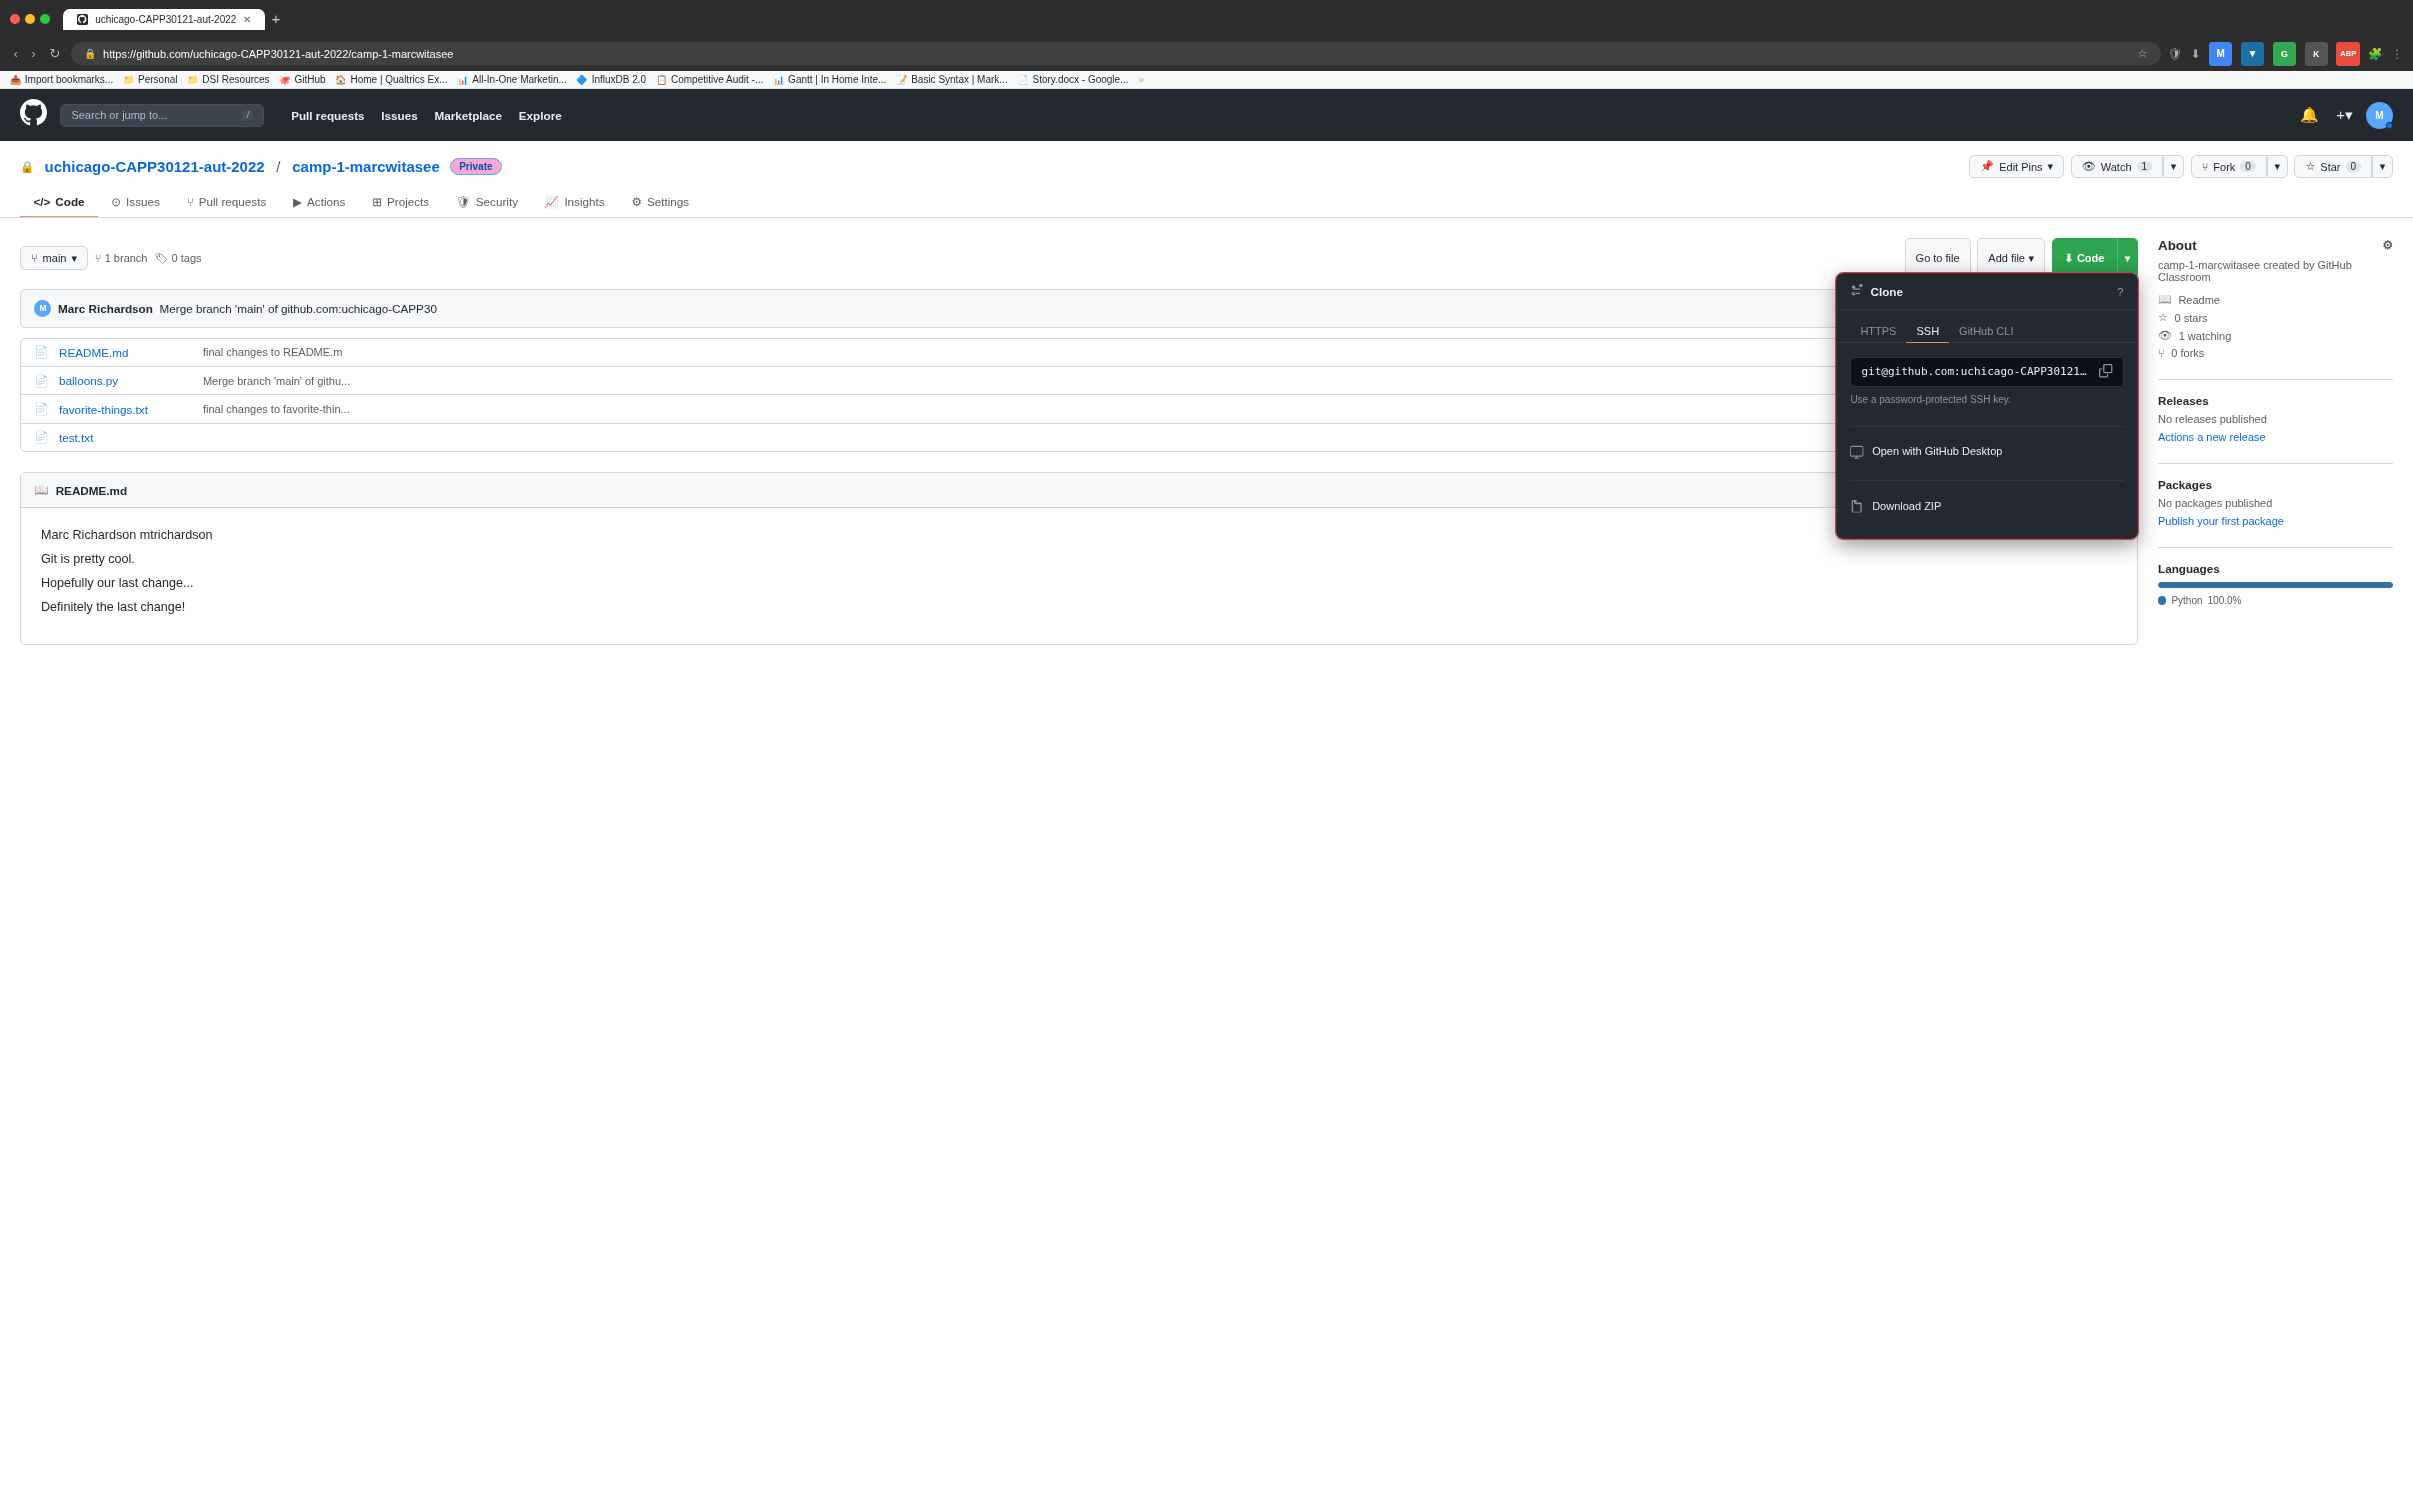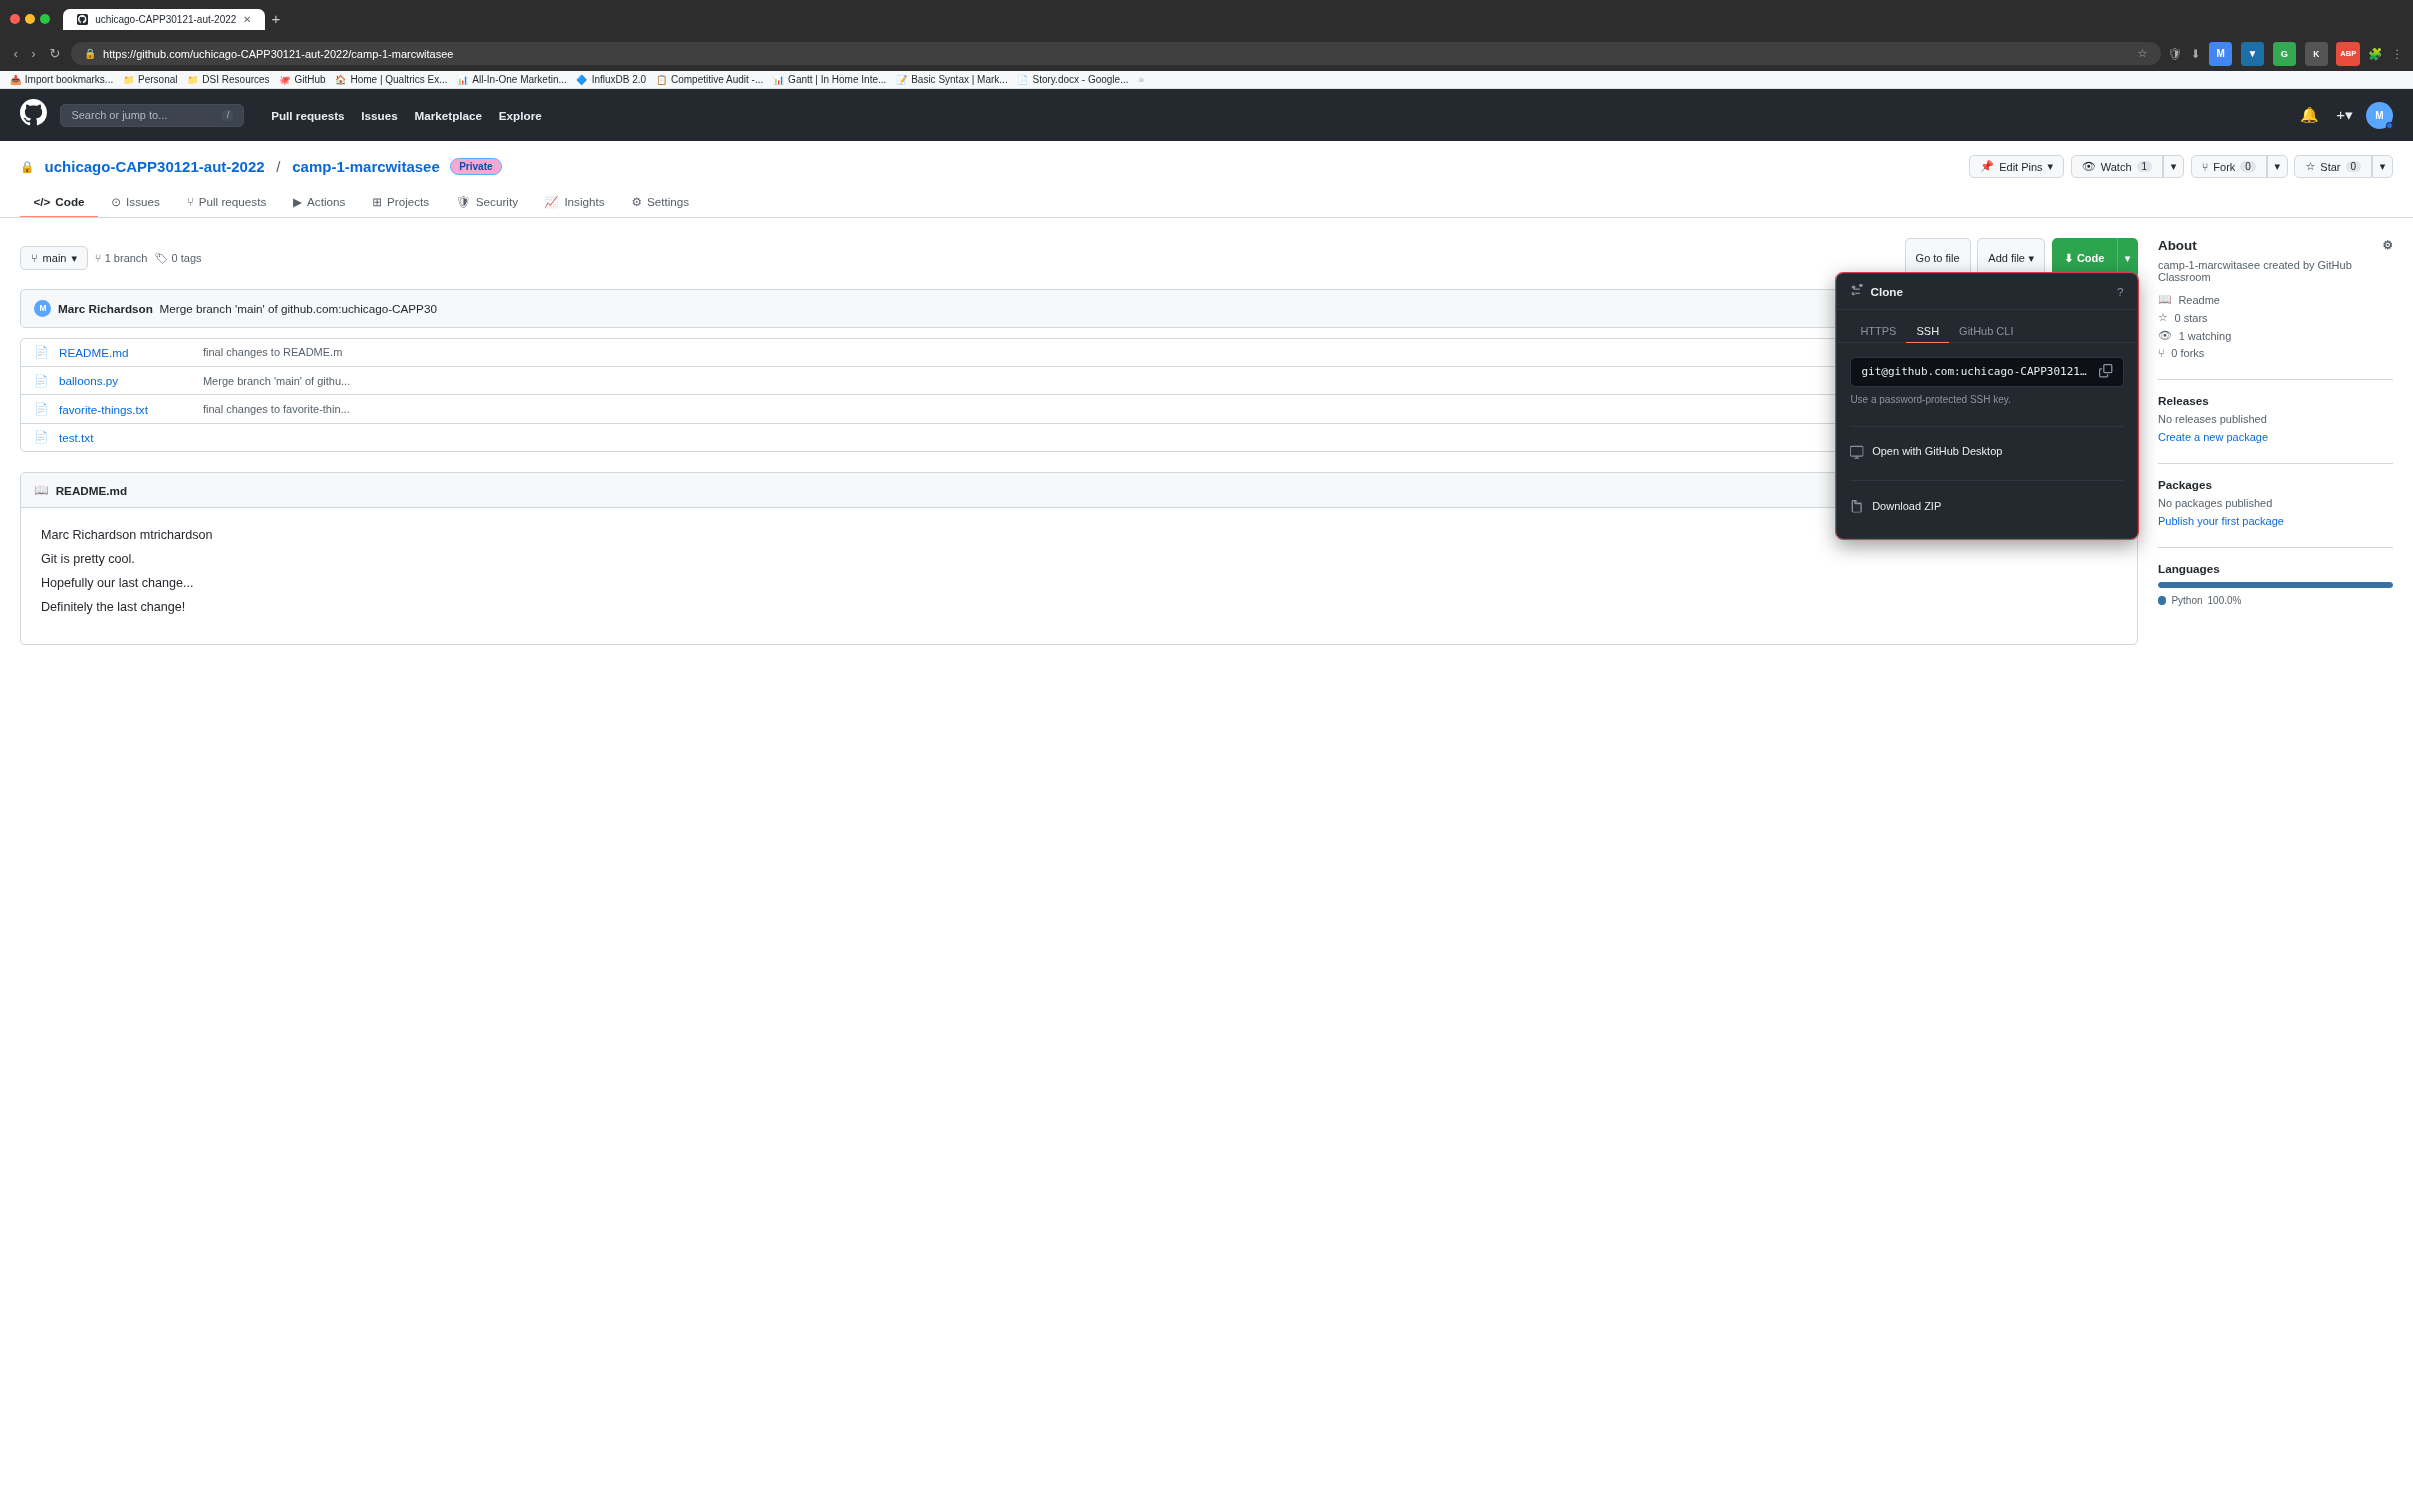--- a/index.html
+++ b/index.html
@@ -41,7 +41,7 @@
     
     .gh-header { background: #24292f; padding: 10px 20px; display: flex; align-items: center; gap: 13.4px; }
     .gh-logo { color: white; font-size: 20px; cursor: pointer; }
-    .gh-search { background: #3d444d; border: 0.8px solid #444d56; border-radius: 5px; padding: 4.2px 10px; color: #adbac7; font-size: 11px; width: 184px; display: flex; align-items: center; justify-content: space-between; cursor: pointer; }
+    .gh-search { background: #3d444d; border: 0.8px solid #444d56; border-radius: 5px; padding: 4.2px 10px; color: #adbac7; font-size: 11px; width: 204px; display: flex; align-items: center; justify-content: space-between; cursor: pointer; }
     .gh-search-slash { background: #444d56; border-radius: 2.5px; padding: 0.8px 4.2px; font-size: 9.2px; color: #adbac7; }
     .gh-nav { display: flex; gap: 3.4px; margin-left: 6.7px; }
     .gh-nav-item { color: #e6edf3; font-size: 11.7px; font-weight: 600; padding: 5px 6.7px; cursor: pointer; border-radius: 5px; }

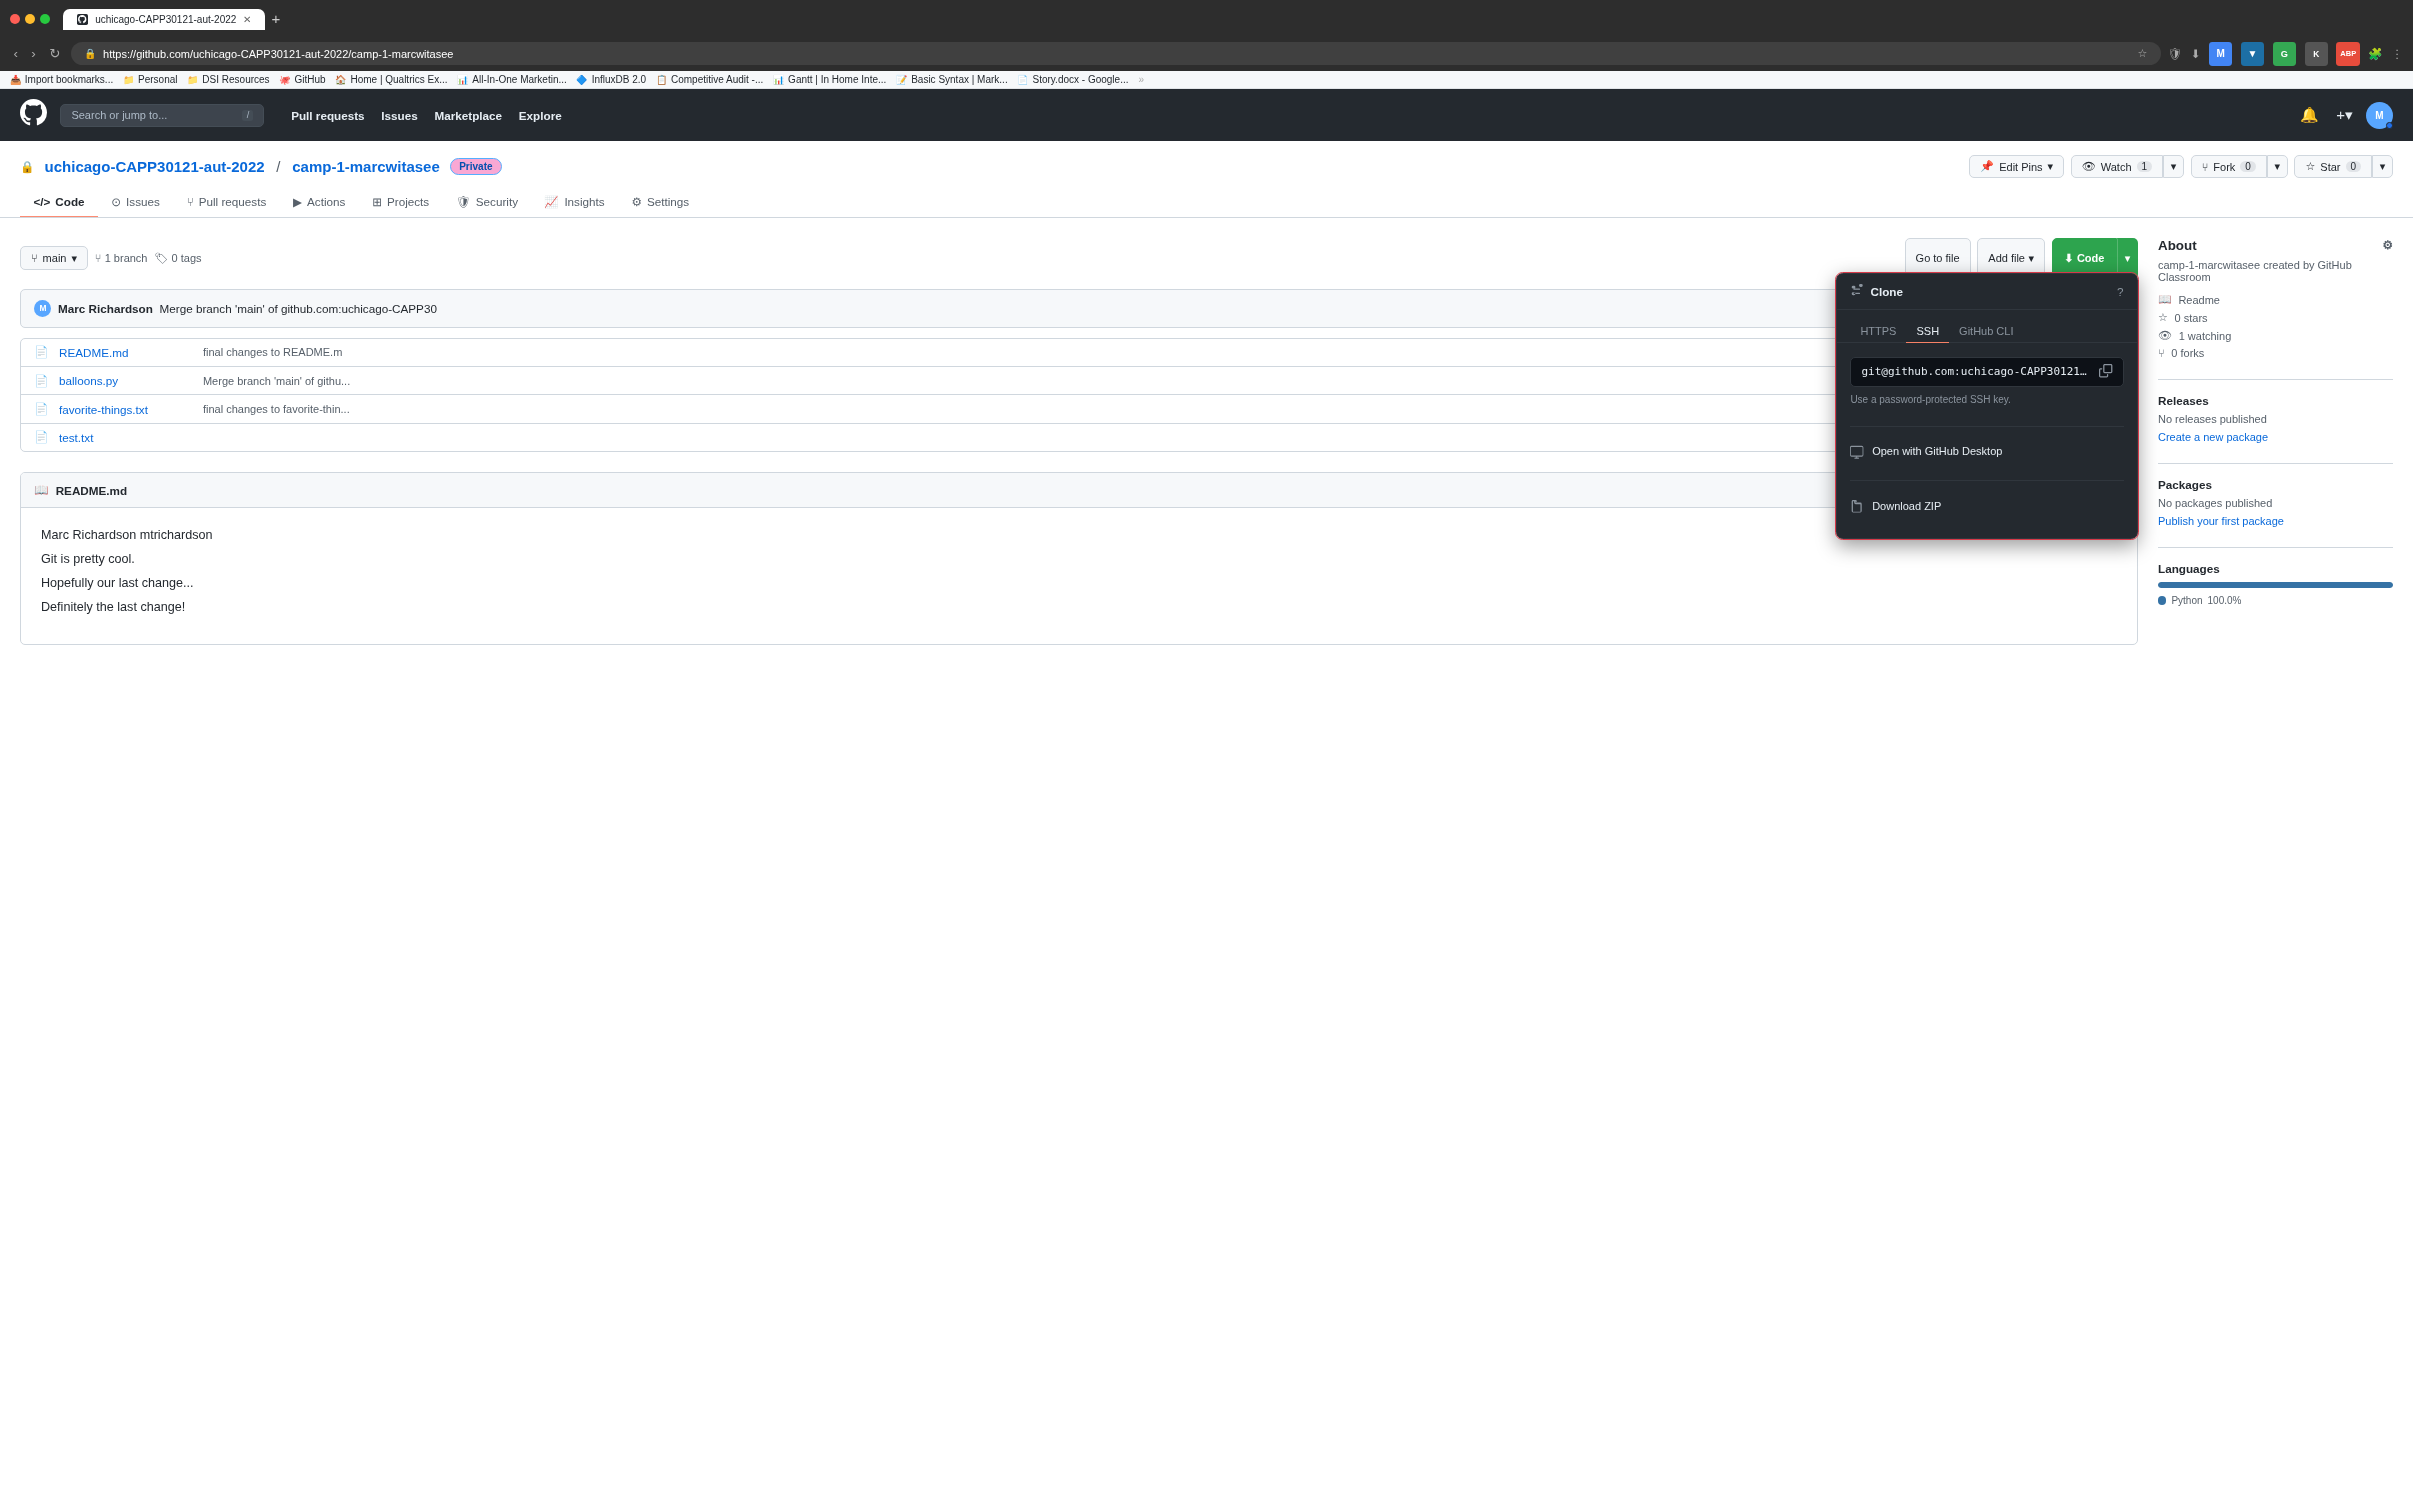--- a/index.html
+++ b/index.html
@@ -455,7 +455,7 @@
     <div class="sidebar-section">
       <div class="sidebar-subtitle">Releases</div>
       <p style="color:#57606a; font-size:11px; margin-bottom:5px;">No releases published</p>
-      <a class="sidebar-link">Create a new package</a>
+      <a class="sidebar-link">Actions a new release</a>
     </div>
 
     <hr class="sidebar-divider">

